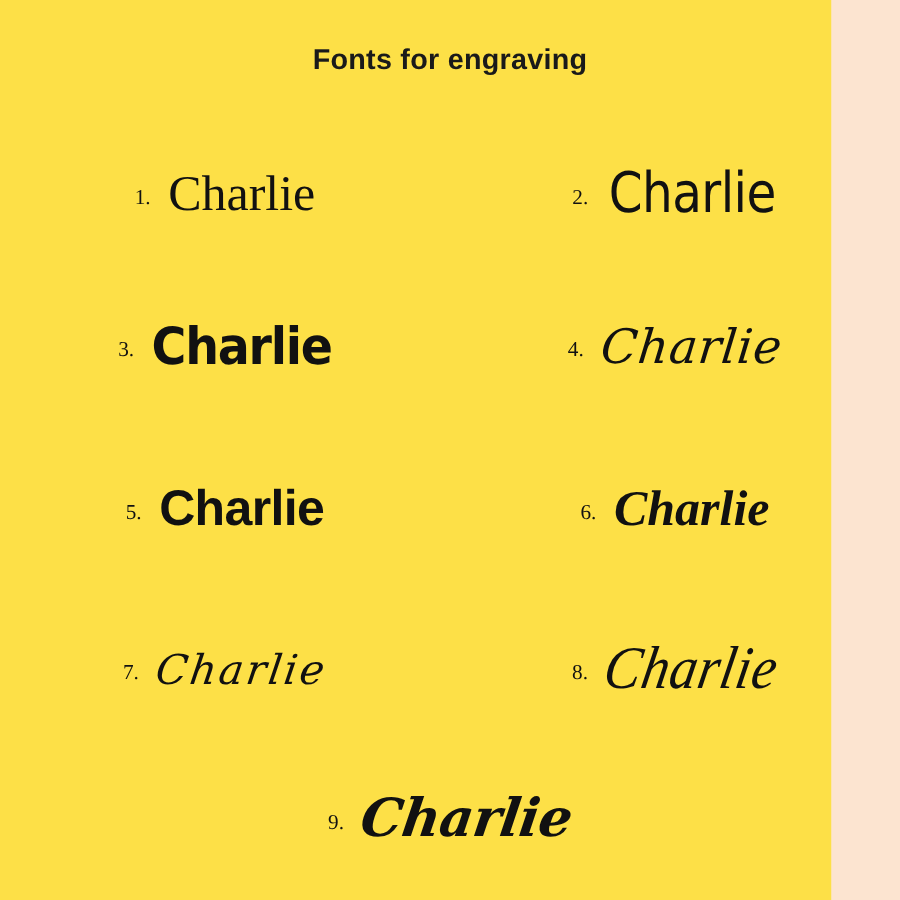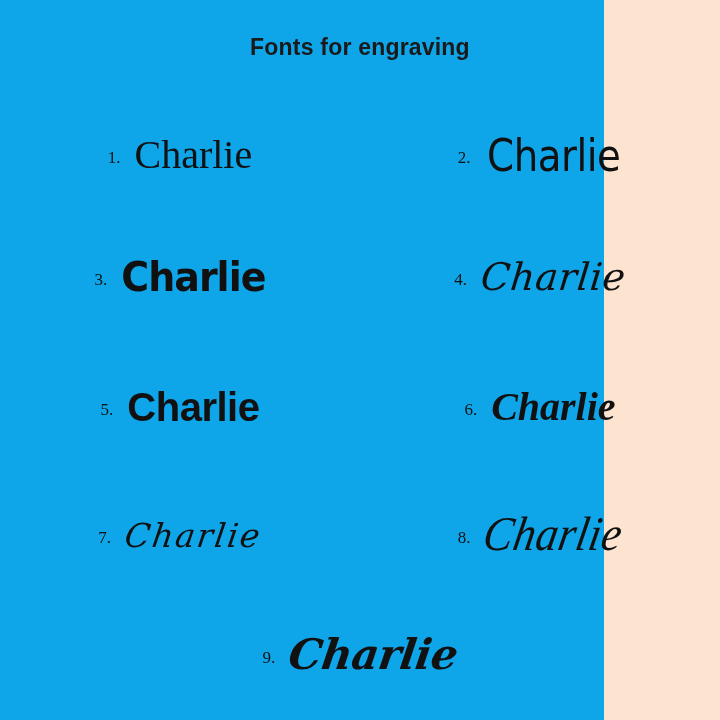--- a/index.html
+++ b/index.html
@@ -15,9 +15,9 @@
   }
   .page {
     position: relative;
-    width: 604px;
+    width: 665px;
     height: 720px;
-    background: #0ea5e9;
+    background: #fde047;
   }
   .title {
     position: absolute;

